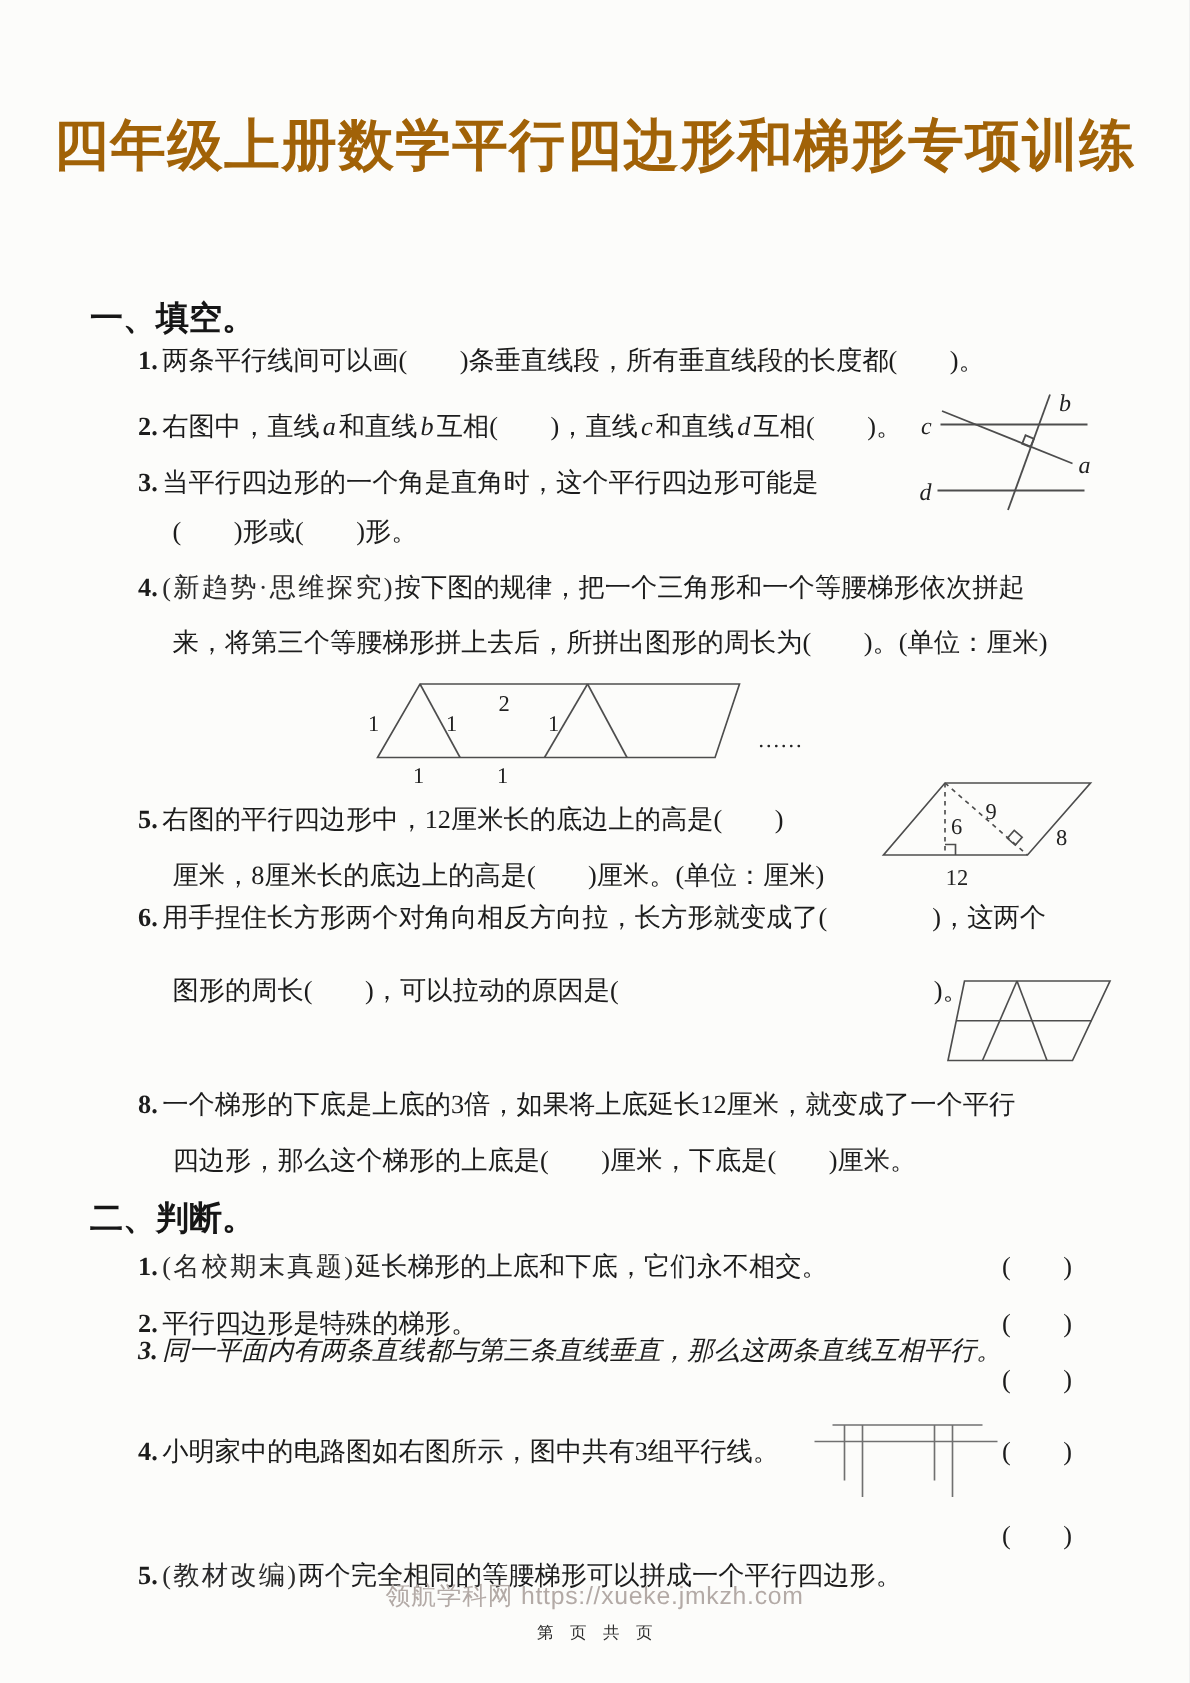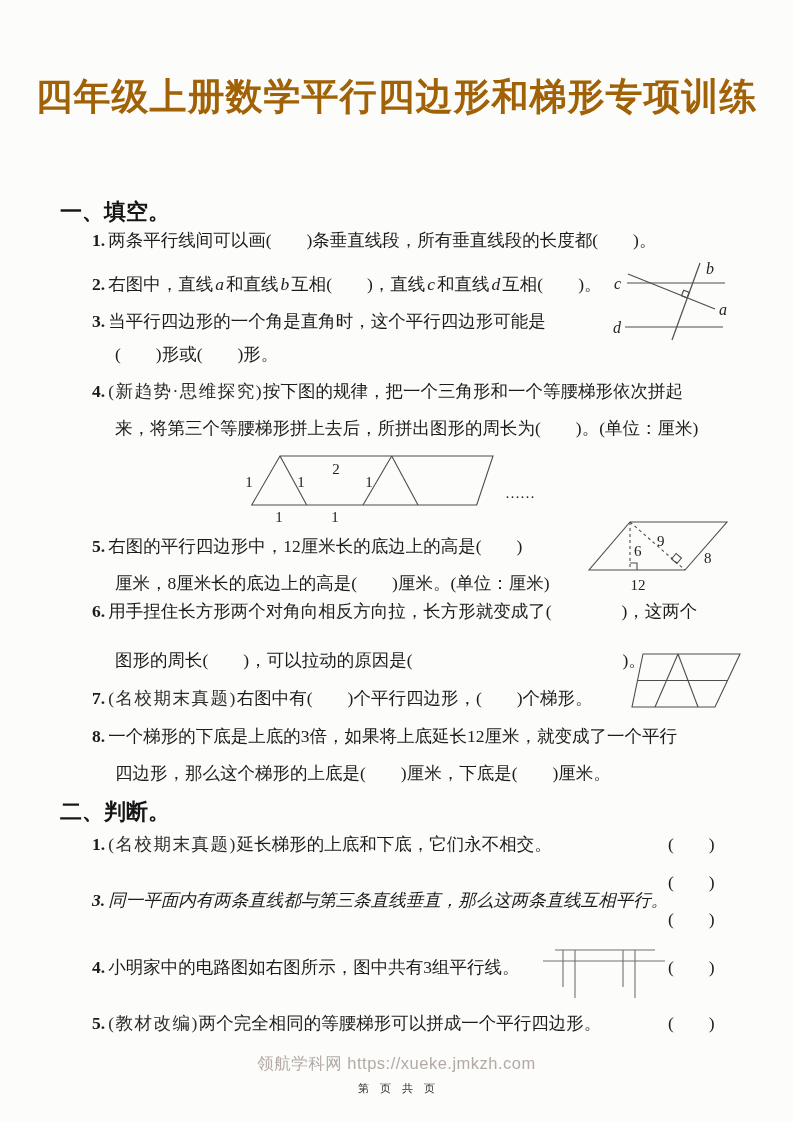--- a/index.html
+++ b/index.html
@@ -75,7 +75,6 @@
   <div class="line" style="top:599px;"><span class="num">6.</span><span>用手捏住长方形两个对角向相反方向拉，长方形就变成了(　　　　)，这两个</span></div>
   <div class="line cont" style="top:648px;"><span>图形的周长(　　)，可以拉动的原因是(　　　　　　　　　　　　)。</span></div>
 
-  <div class="line" style="top:686px;"><span class="num">7.</span><span class="tag">(名校期末真题)</span><span>右图中有(　　)个平行四边形，(　　)个梯形。</span></div>
 
   <div class="line" style="top:724px;"><span class="num">8.</span><span>一个梯形的下底是上底的3倍，如果将上底延长12厘米，就变成了一个平行</span></div>
   <div class="line cont" style="top:761px;"><span>四边形，那么这个梯形的上底是(　　)厘米，下底是(　　)厘米。</span></div>

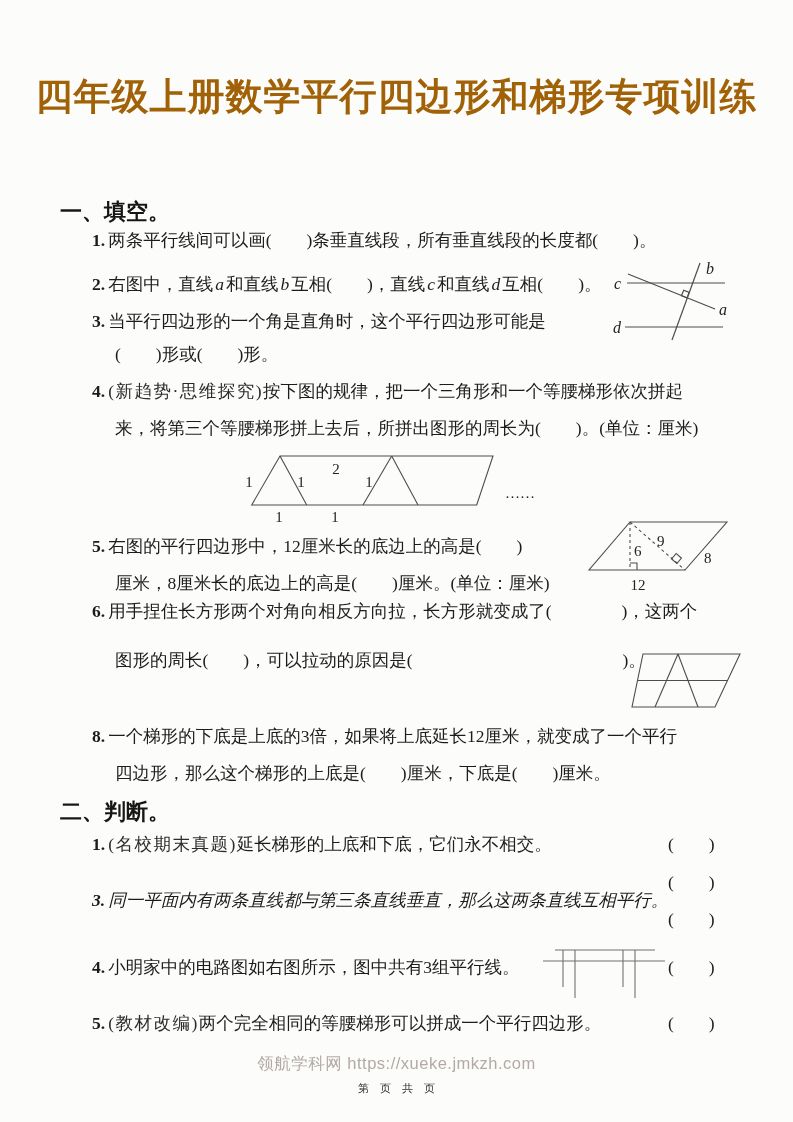--- a/index.html
+++ b/index.html
@@ -84,6 +84,7 @@
   <div class="line" style="top:832px;"><span class="num">1.</span><span class="tag">(名校期末真题)</span><span>延长梯形的上底和下底，它们永不相交。</span></div>
   <div class="bracket" style="top:832px;">(　　)</div>
 
+  <div class="line" style="top:870px;"><span class="num">2.</span><span>平行四边形是特殊的梯形。</span></div>
   <div class="bracket" style="top:870px;">(　　)</div>
 
   <div class="line" style="top:888px;font-style:italic;"><span class="num">3.</span><span>同一平面内有两条直线都与第三条直线垂直，那么这两条直线互相平行。</span></div>

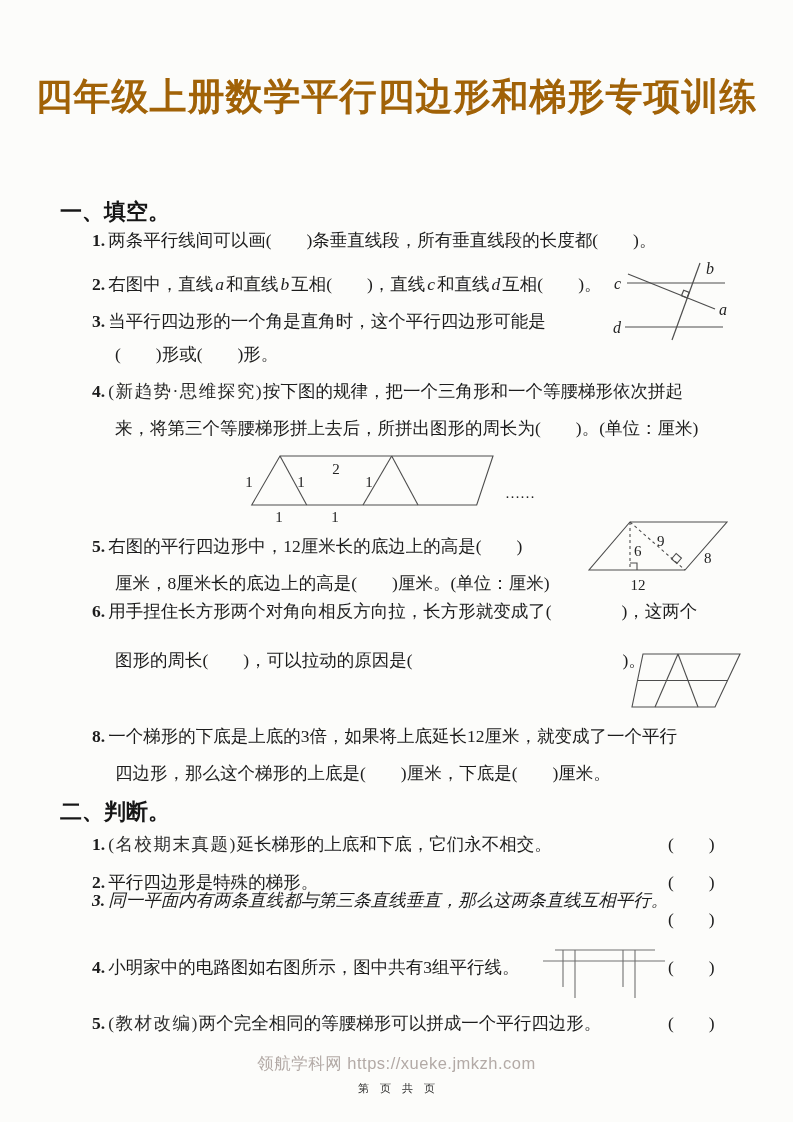--- a/index.html
+++ b/index.html
@@ -93,7 +93,7 @@
   <div class="line" style="top:955px;"><span class="num">4.</span><span>小明家中的电路图如右图所示，图中共有3组平行线。</span></div>
   <div class="bracket" style="top:955px;">(　　)</div>
 
-  <div class="line" style="top:1011px;"><span class="num">5.</span><span class="tag">(教材改编)</span><span>两个完全相同的等腰梯形可以拼成一个平行四边形。</span></div>
+  <div class="line" style="top:1038px;"><span class="num">5.</span><span class="tag">(教材改编)</span><span>两个完全相同的等腰梯形可以拼成一个平行四边形。</span></div>
   <div class="bracket" style="top:1011px;">(　　)</div>
 
   <div class="fig" style="left:608px;top:256px;">

